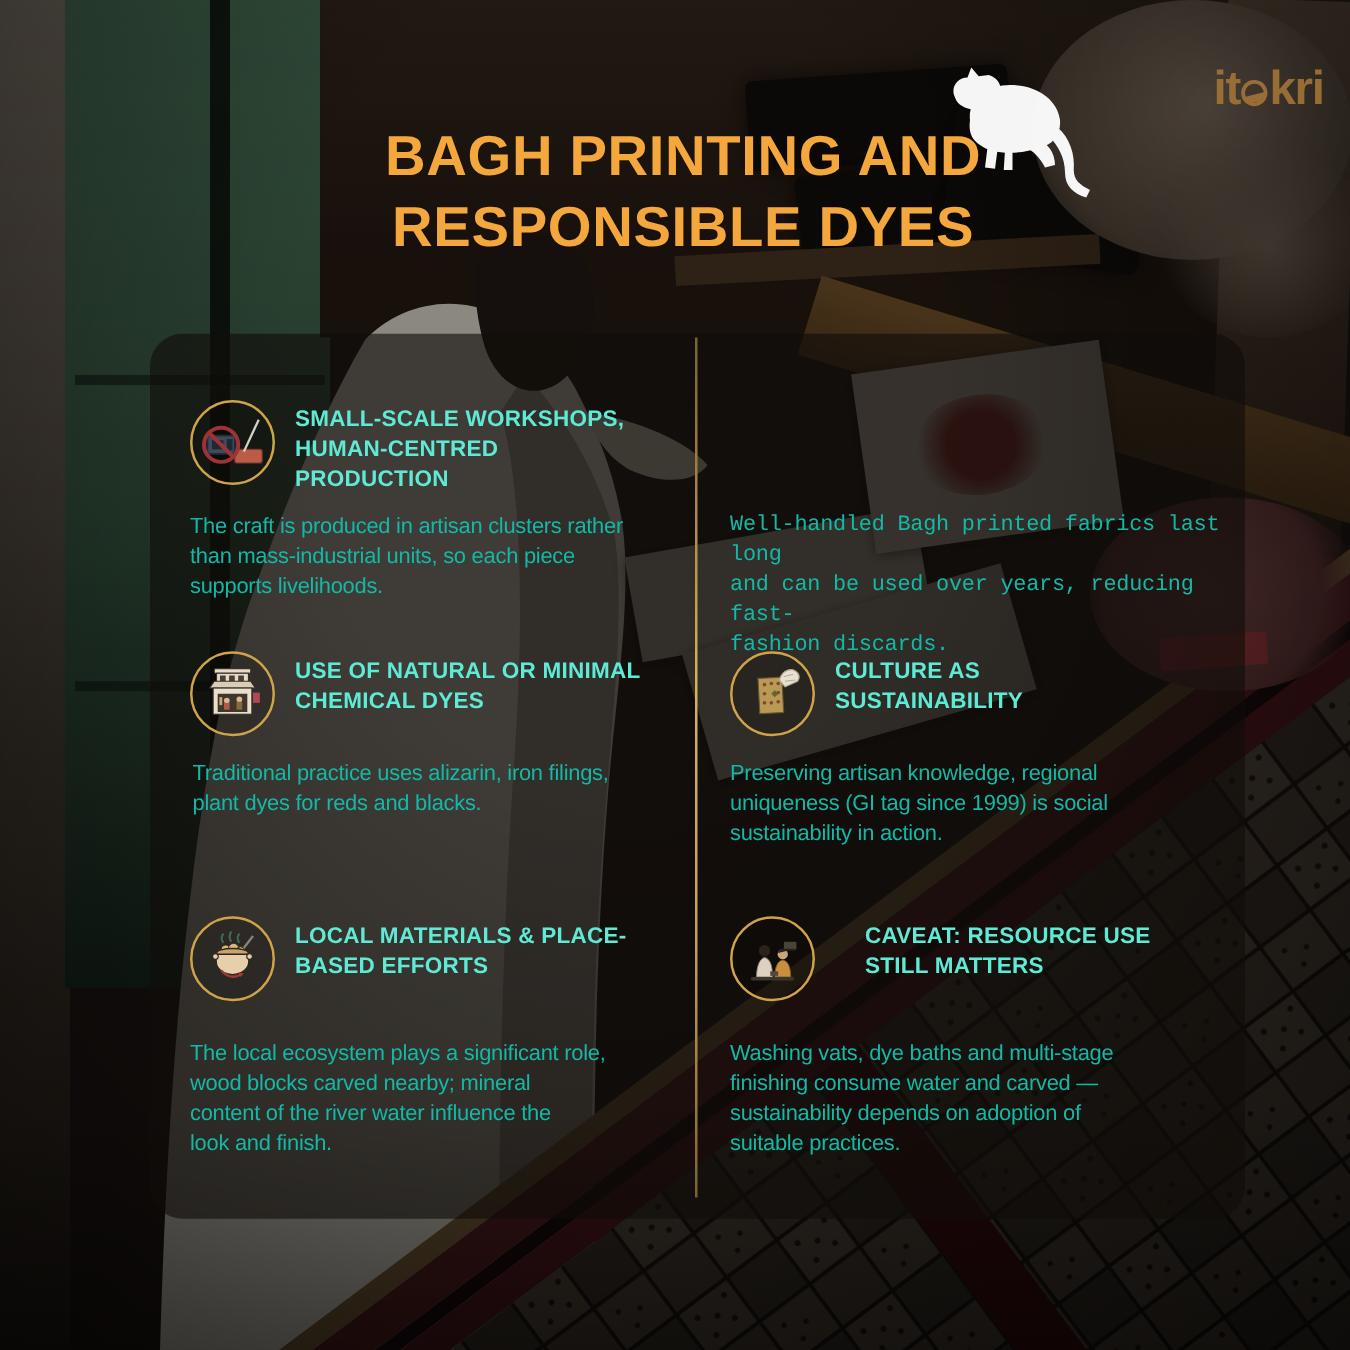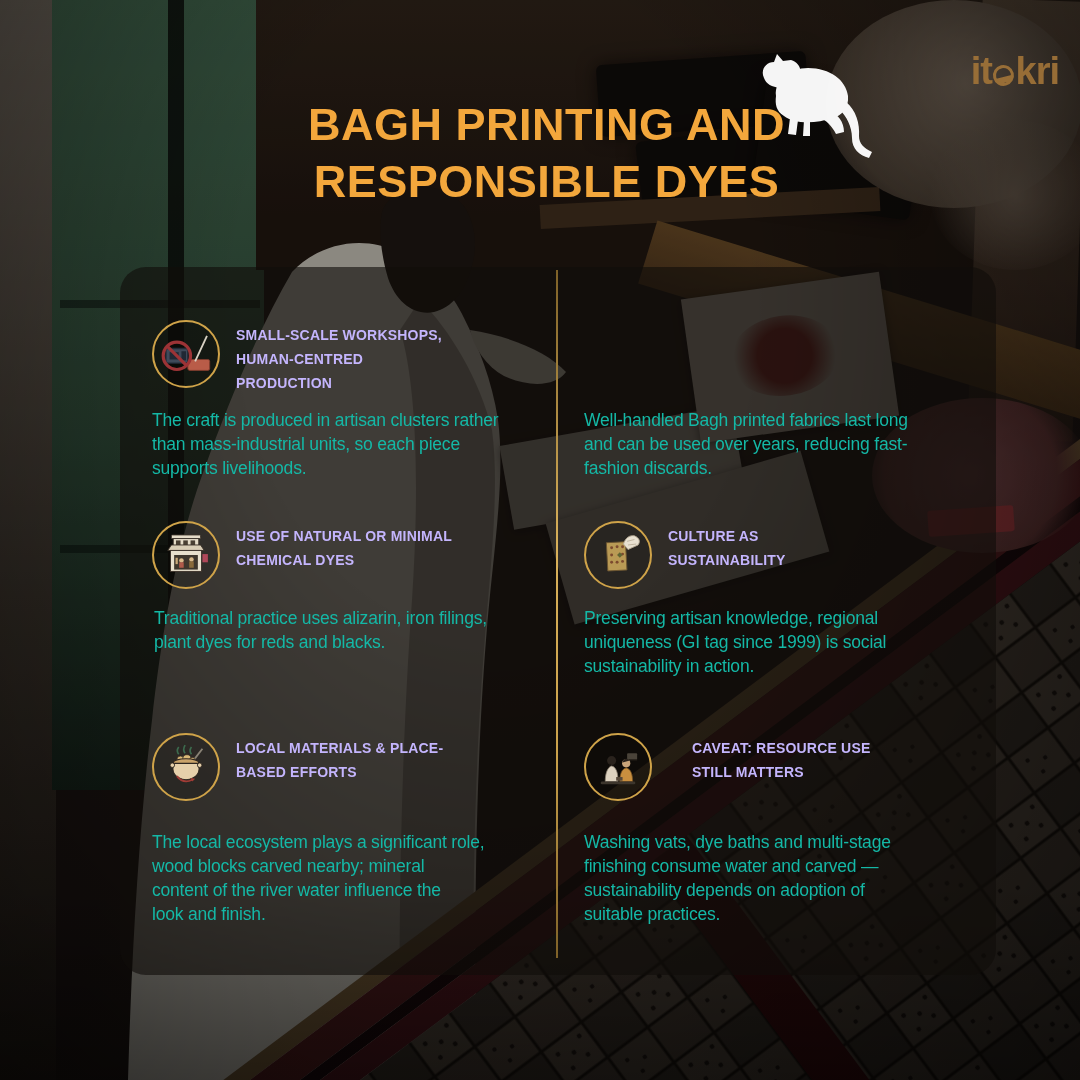--- a/index.html
+++ b/index.html
@@ -50,8 +50,8 @@
   .item-head{position:absolute;display:flex;gap:16px;align-items:flex-start;width:396px;}
   .icon-circle{width:68px;height:68px;border-radius:50%;border:2px solid #cfa349;
     flex:none;display:flex;align-items:center;justify-content:center;background:rgba(0,0,0,.15);}
-  .item-title{margin:0;padding-top:3px;color:#c4b5fd;font-weight:700;
-    font-size:14px;line-height:24px;white-space:pre-line;letter-spacing:.2px;}
+  .item-title{margin:0;padding-top:3px;color:#5eead4;font-weight:700;
+    font-size:18px;line-height:24px;white-space:pre-line;letter-spacing:.2px;}
   .item-body{position:absolute;margin:0;width:404px;color:#14b8a6;
     font-size:17.5px;line-height:24px;white-space:pre-line;letter-spacing:-.2px;}
 </style>

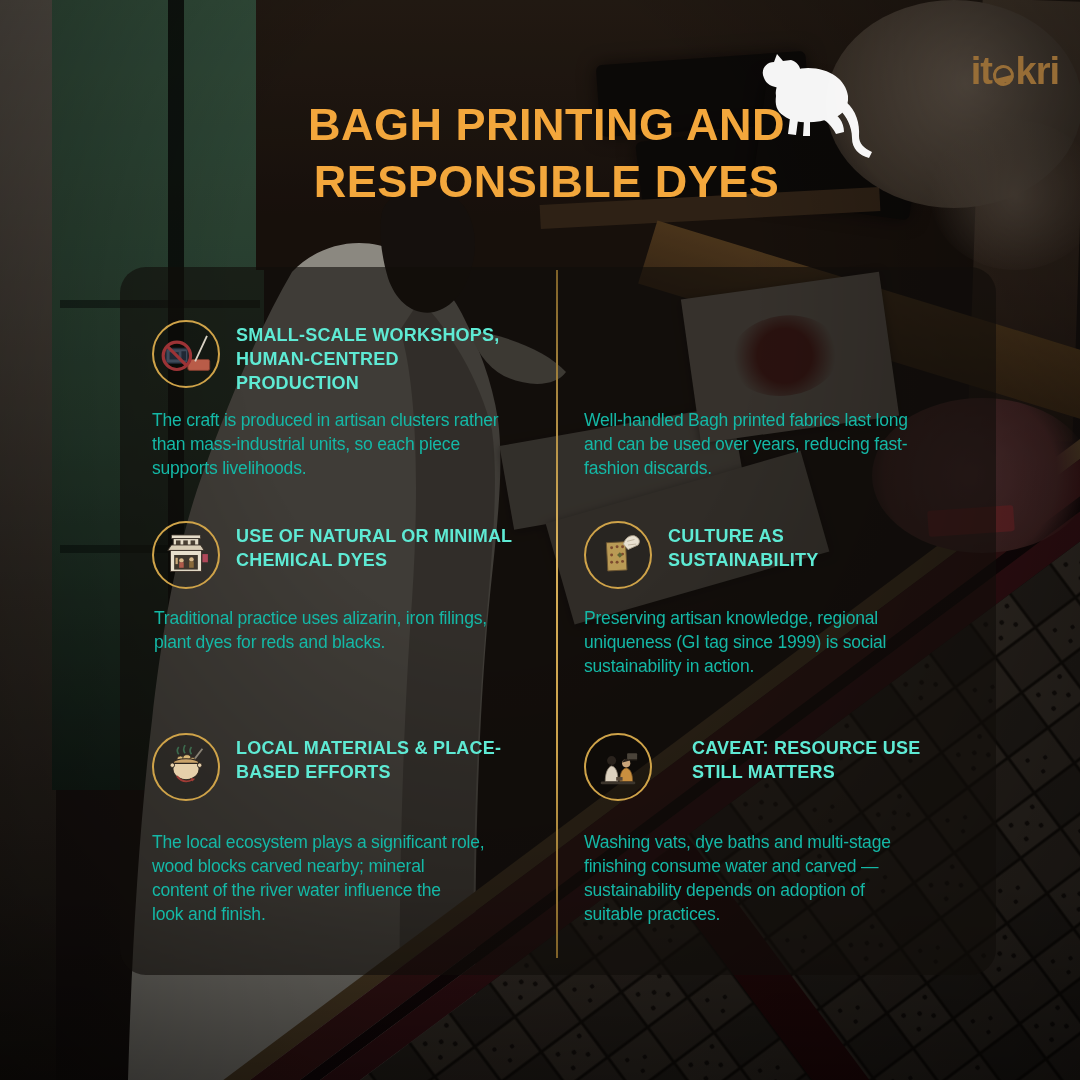--- a/index.html
+++ b/index.html
@@ -163,7 +163,7 @@
 than mass-industrial units, so each piece
 supports livelihoods.</p>
 
-    <p class="item-body" style="left:464px;top:141px;">Well-handled Bagh printed fabrics last long
+    <p class="item-body" style="left:464px;top:141px;font-family:Liberation Mono, monospace;">Well-handled Bagh printed fabrics last long
 and can be used over years, reducing fast-
 fashion discards.</p>
 

